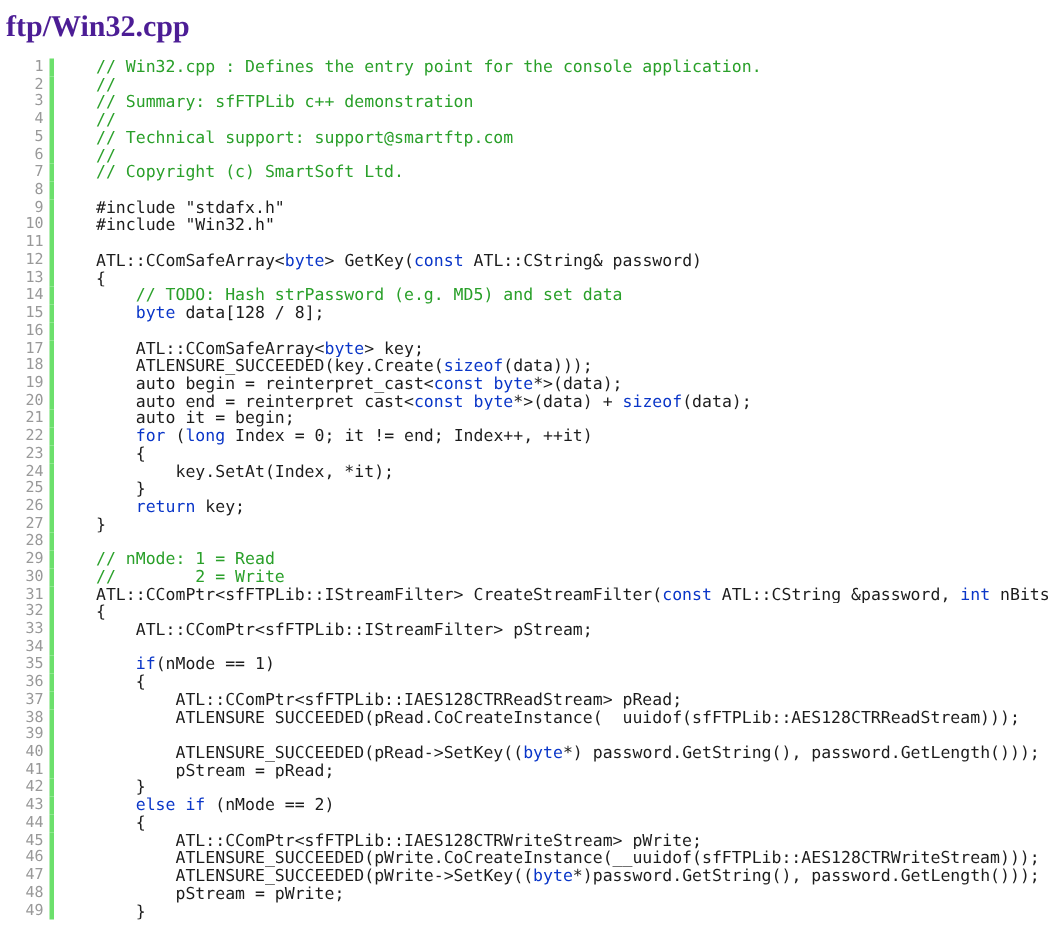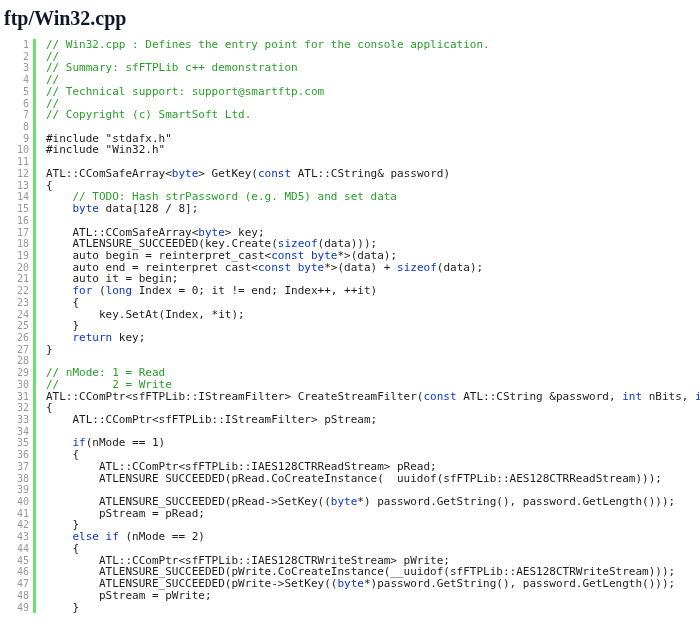--- a/index.html
+++ b/index.html
@@ -17,7 +17,7 @@
     font-family: "Liberation Serif", serif;
     font-weight: bold;
     font-size: 20px;
-    color: #0f172a;
+    color: #4c1d95;
     padding: 5px 0 0 4px;
     line-height: 26px;
     letter-spacing: 0px;

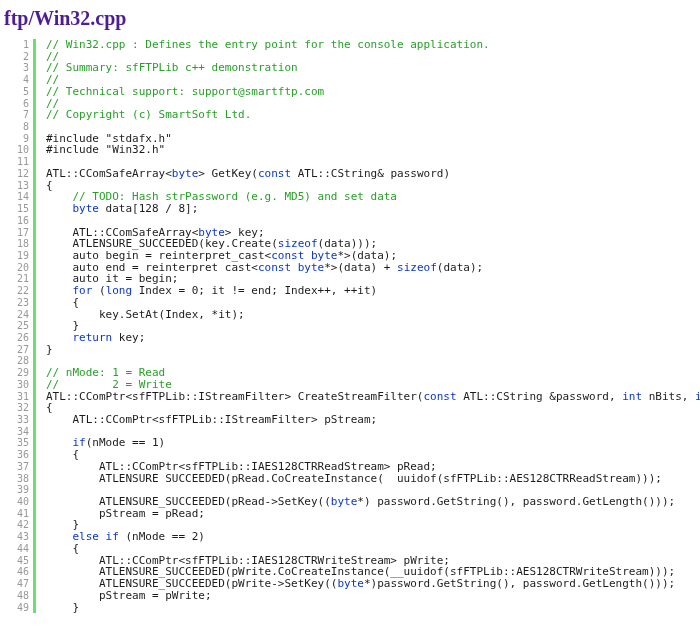--- a/index.html
+++ b/index.html
@@ -54,7 +54,7 @@
     height: 11.72px;
   }
   .src {
-    padding-left: 10px;
+    padding-left: 28px;
     color: #1c1c1c;
     line-height: 11.72px;
     white-space: pre;

